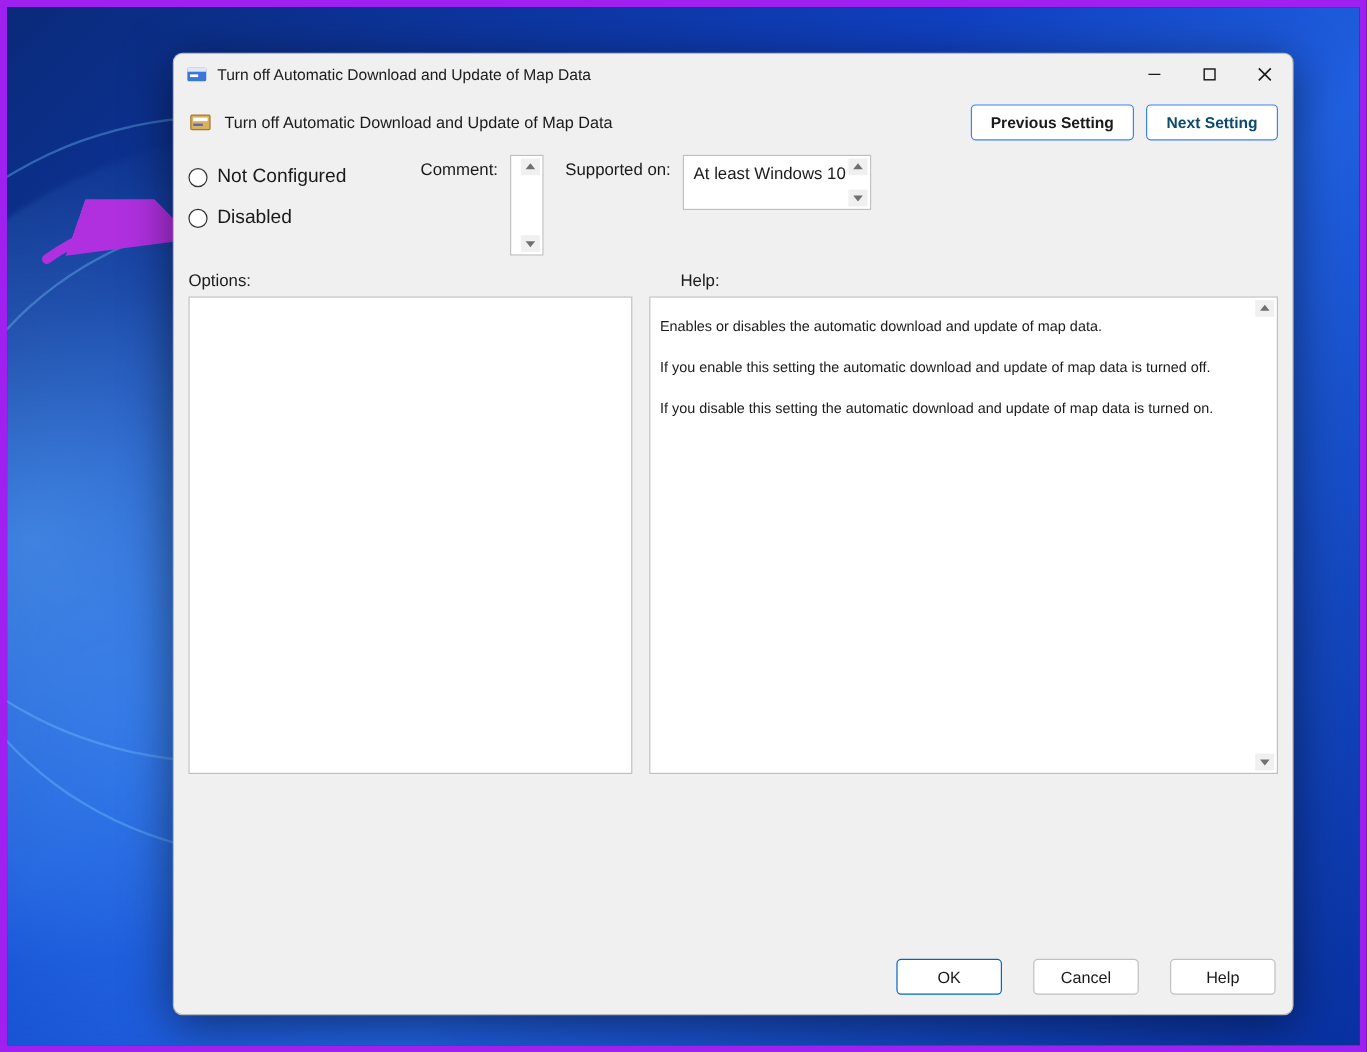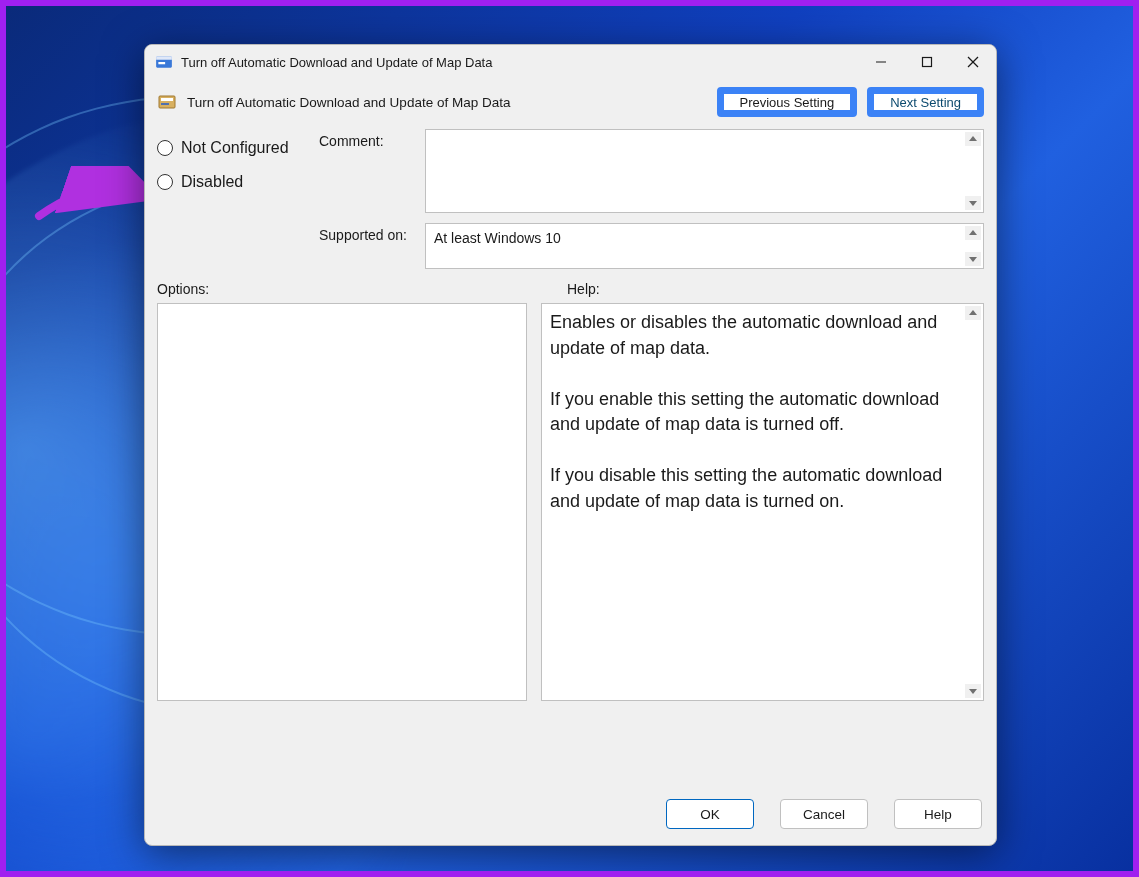--- a/index.html
+++ b/index.html
@@ -64,7 +64,7 @@
     position: absolute;
     left: 138px;
     top: 38px;
-    width: 853px;
+    width: 934px;
     height: 802px;
     background: #f0f0f0;
     border: 1px solid #b8b8b8;

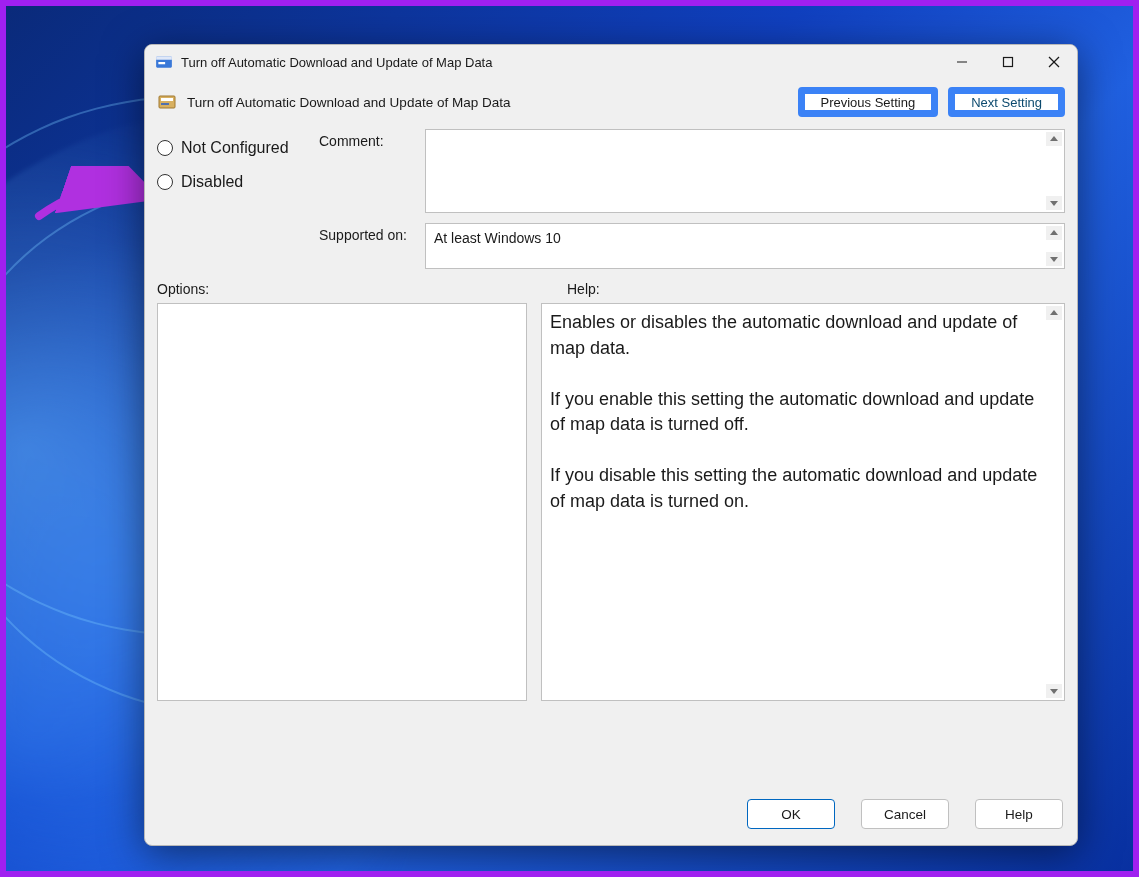--- a/index.html
+++ b/index.html
@@ -121,10 +121,10 @@
     height: 30px;
     padding: 0 16px;
     background: #fff;
-    border: 7px solid #3b82f6;
+    border: 1px solid #3b82f6;
     border-radius: 4px;
     font-size: 13px;
-    display:flex; align-items:center;
+    display:flex; align-items:center;font-weight:bold;
   }
   .navbtn.disabled { color: #0c4a6e; }
 

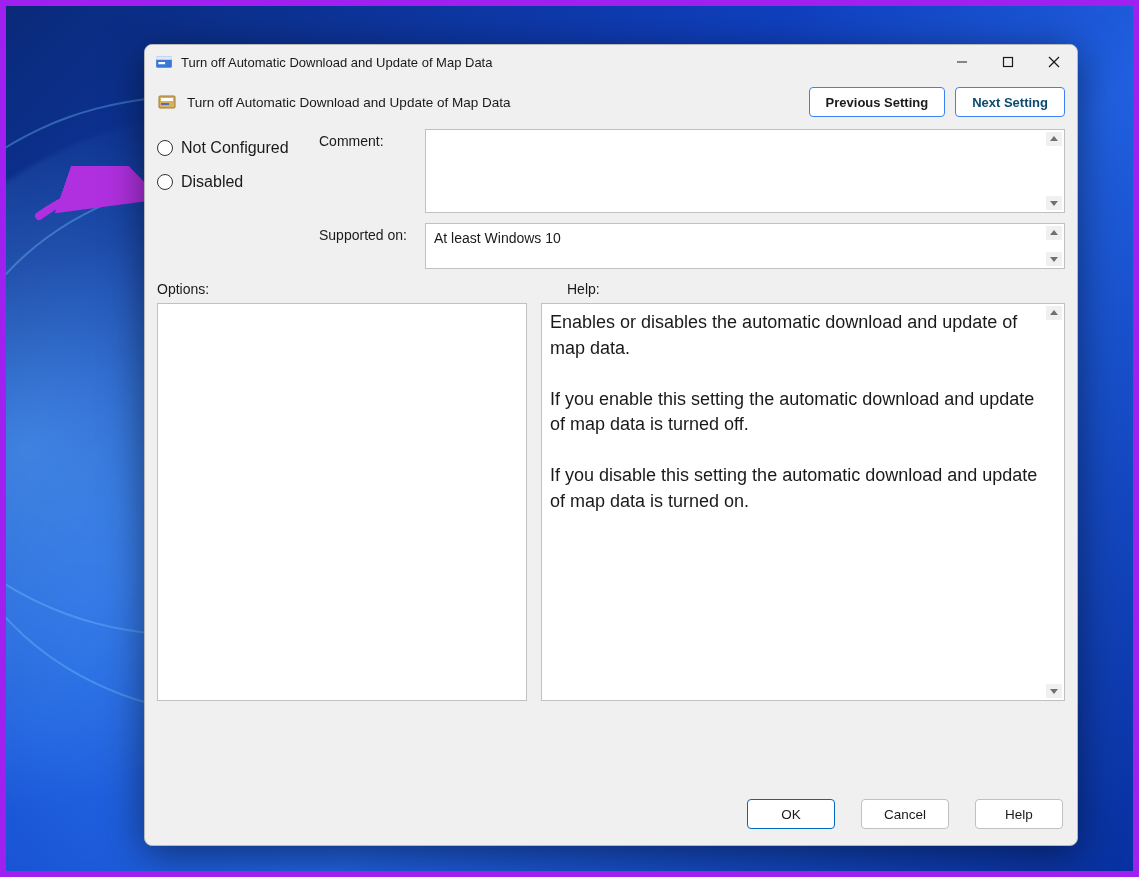--- a/index.html
+++ b/index.html
@@ -157,7 +157,7 @@
     background: #0067c0;
   }
 
-  .upper-right { flex:1; display:flex; flex-direction:column; gap:10px; }
+  .upper-right { flex:1; display:flex; gap:10px;text-align:right; }
   .field-row { display:flex; gap:10px; }
   .field-label { width: 96px; font-size: 14px; padding-top: 4px; }
   .comment-box {

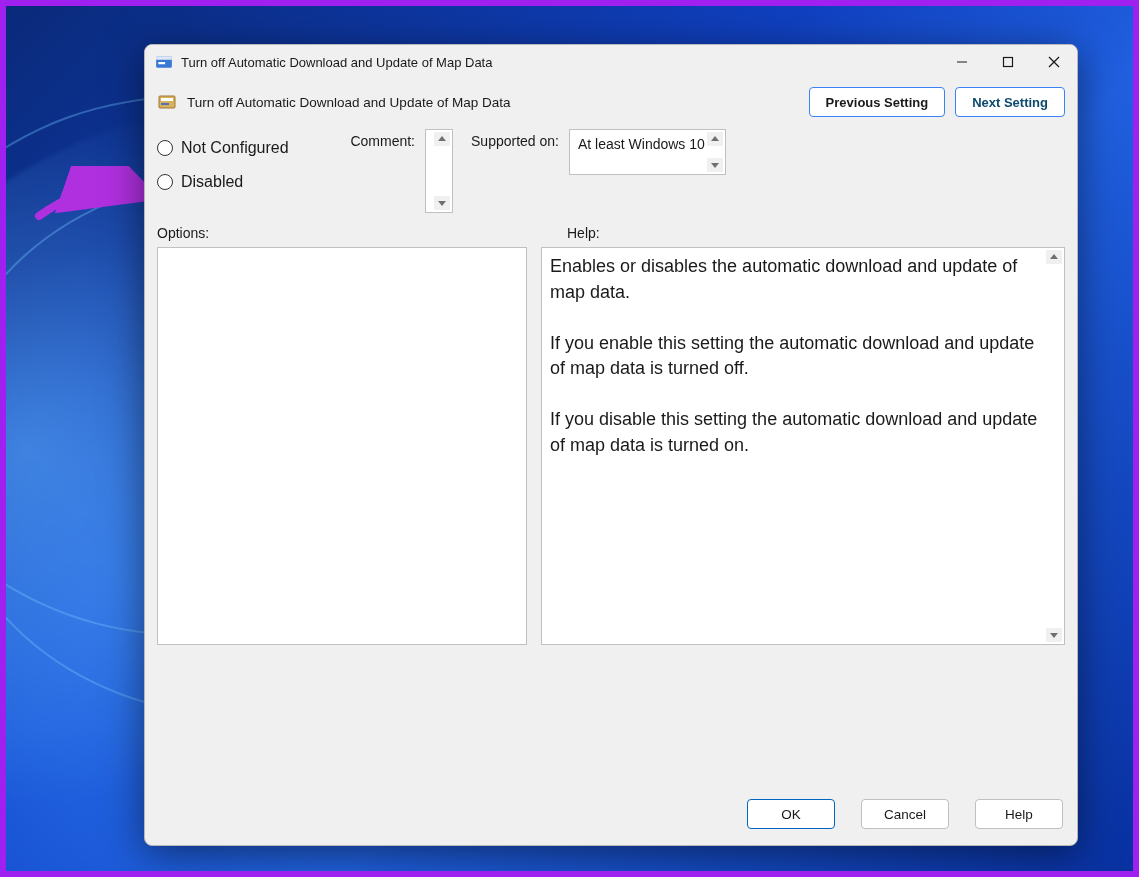--- a/index.html
+++ b/index.html
@@ -220,8 +220,8 @@
   .pane.help {
     flex:1;
     position:relative;
-    padding: 6px 22px 6px 8px;
-    font-size: 18px;
+    padding: 16px 22px 6px 8px;
+    font-size: 12px;
     line-height: 1.42;
   }
   .pane.help .scroll-arrows { right:2px; }

